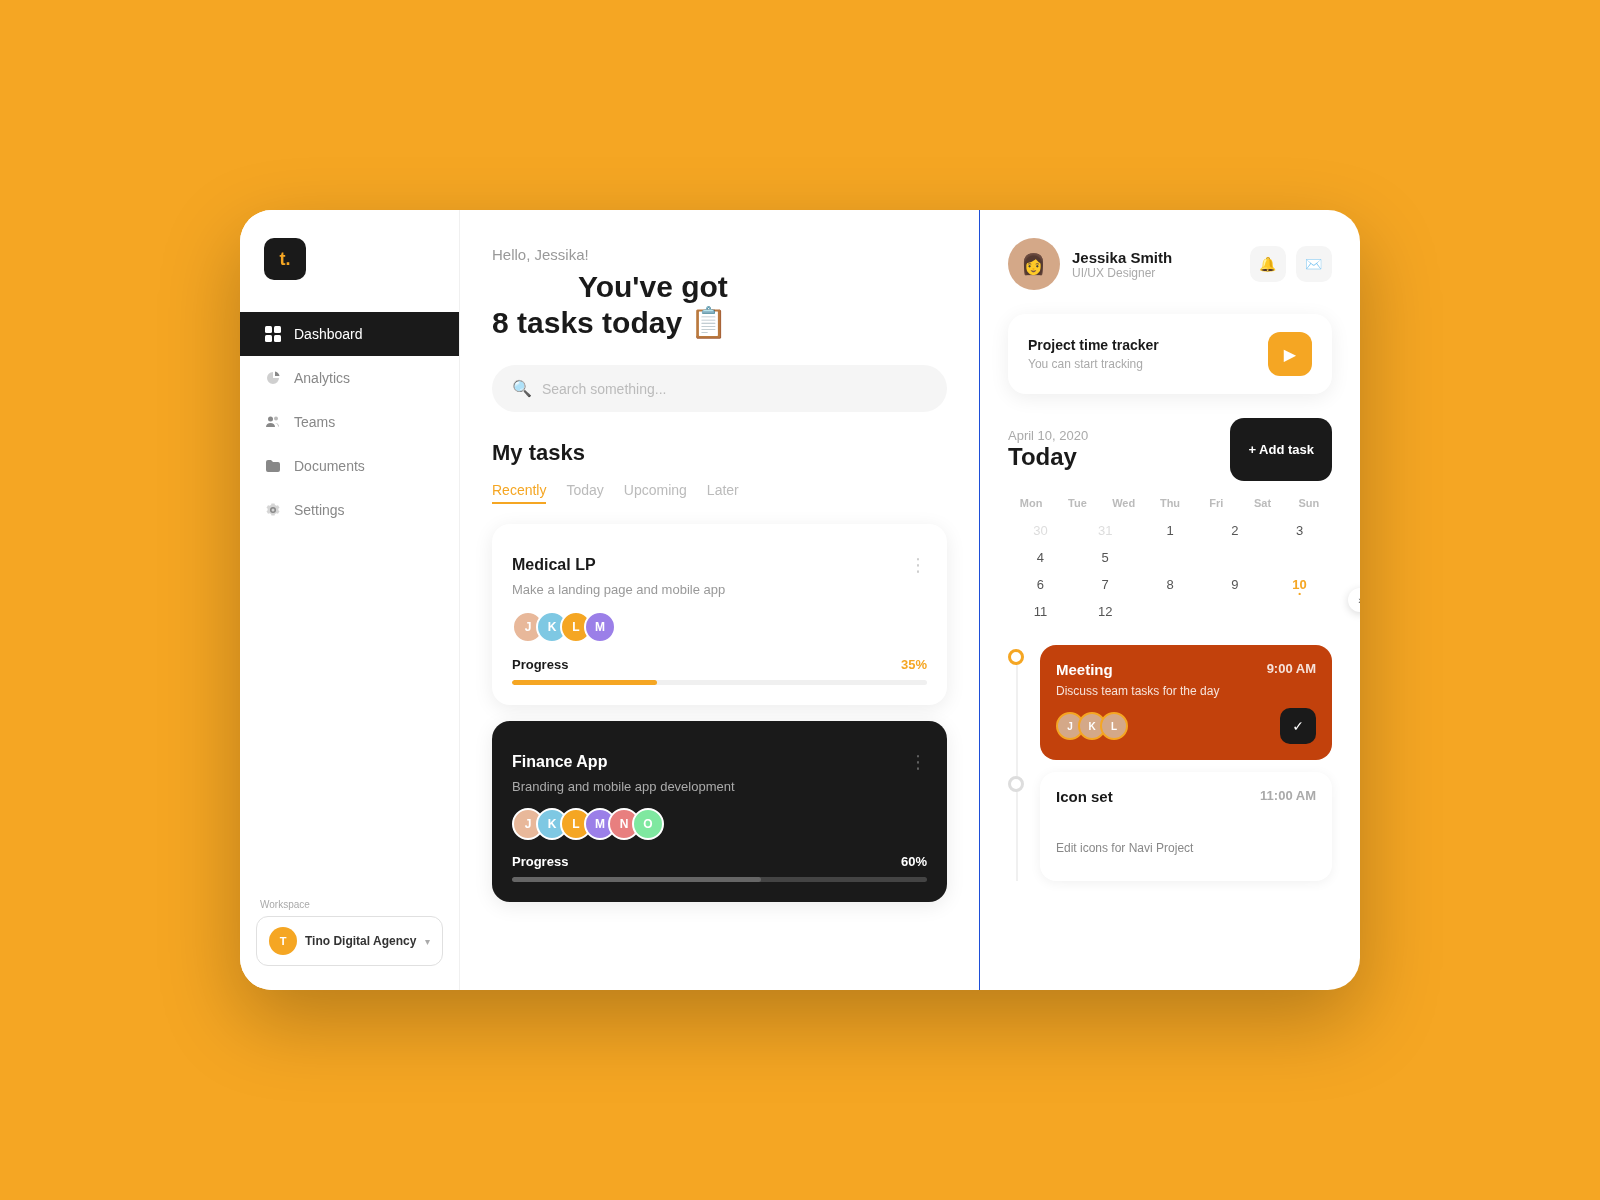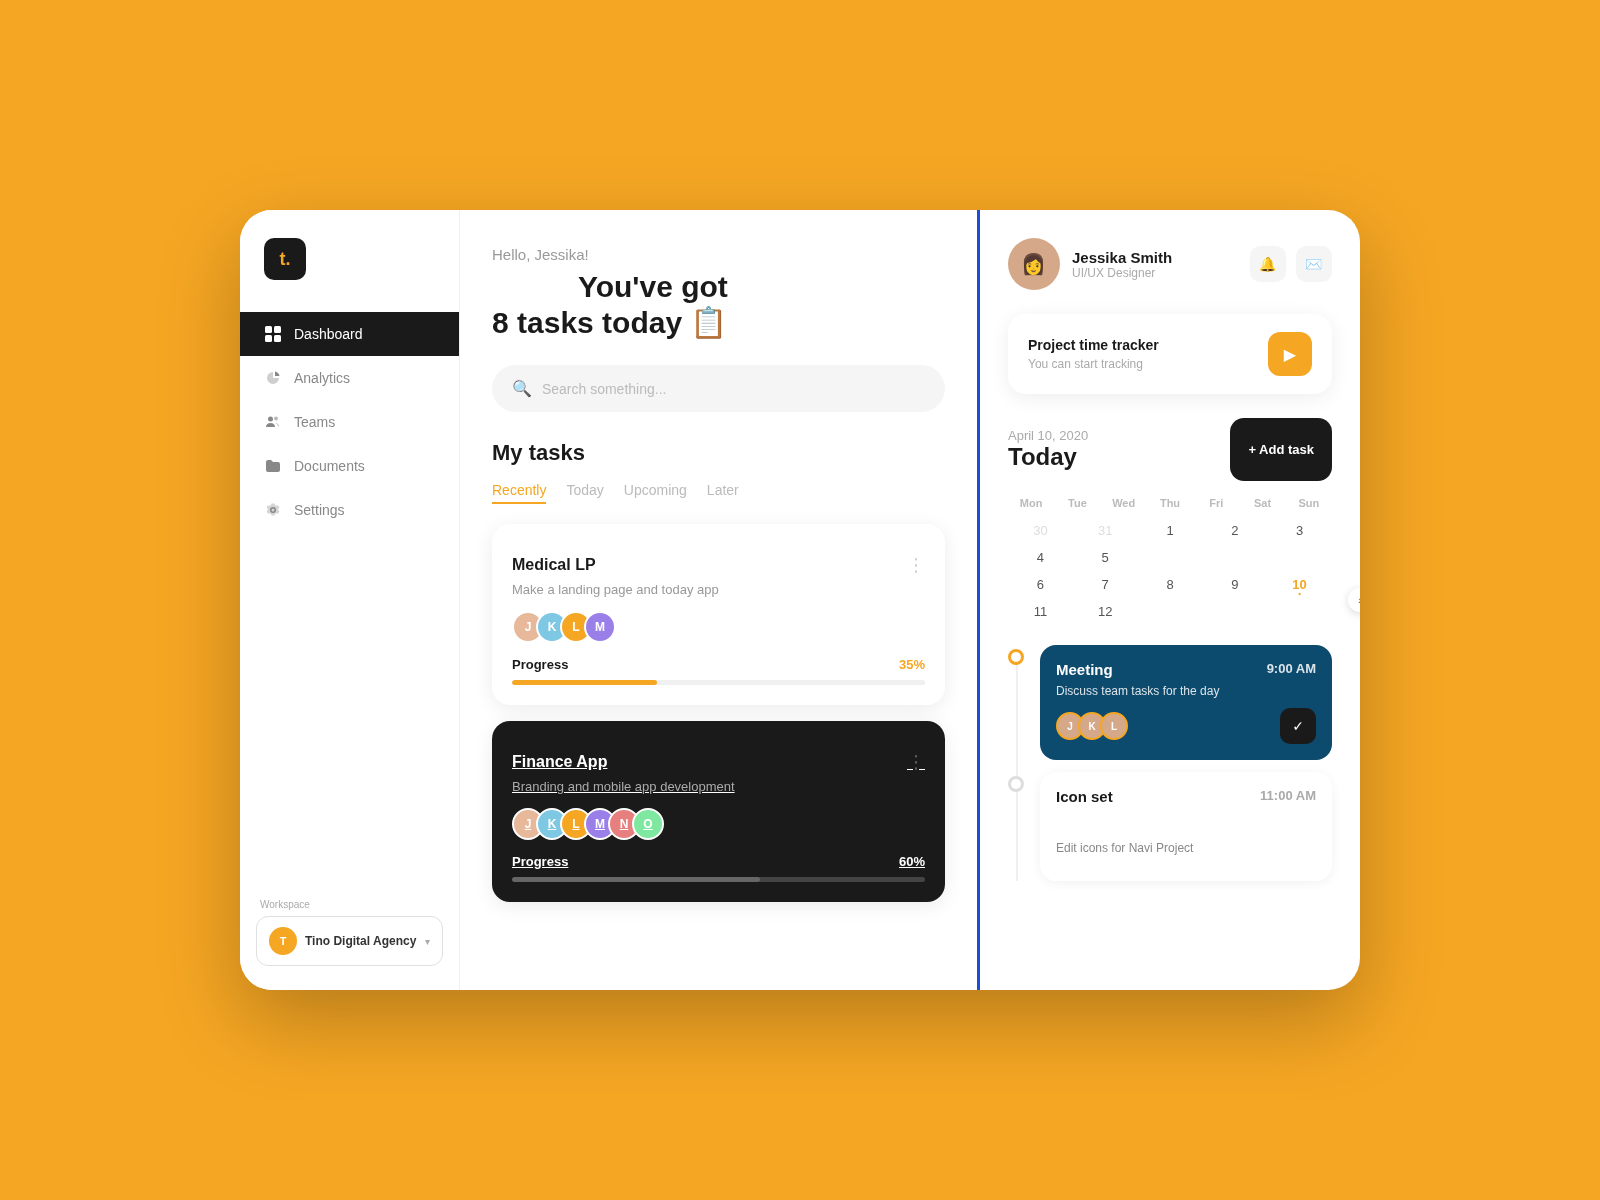--- a/index.html
+++ b/index.html
@@ -129,7 +129,7 @@
       flex: 1;
       padding: 36px 32px;
       overflow-y: auto;
-      border-right: 3px solid #1d4ed8;
+      border-right: 1px solid #1d4ed8;
     }
     .greeting {
       font-size: 15px;

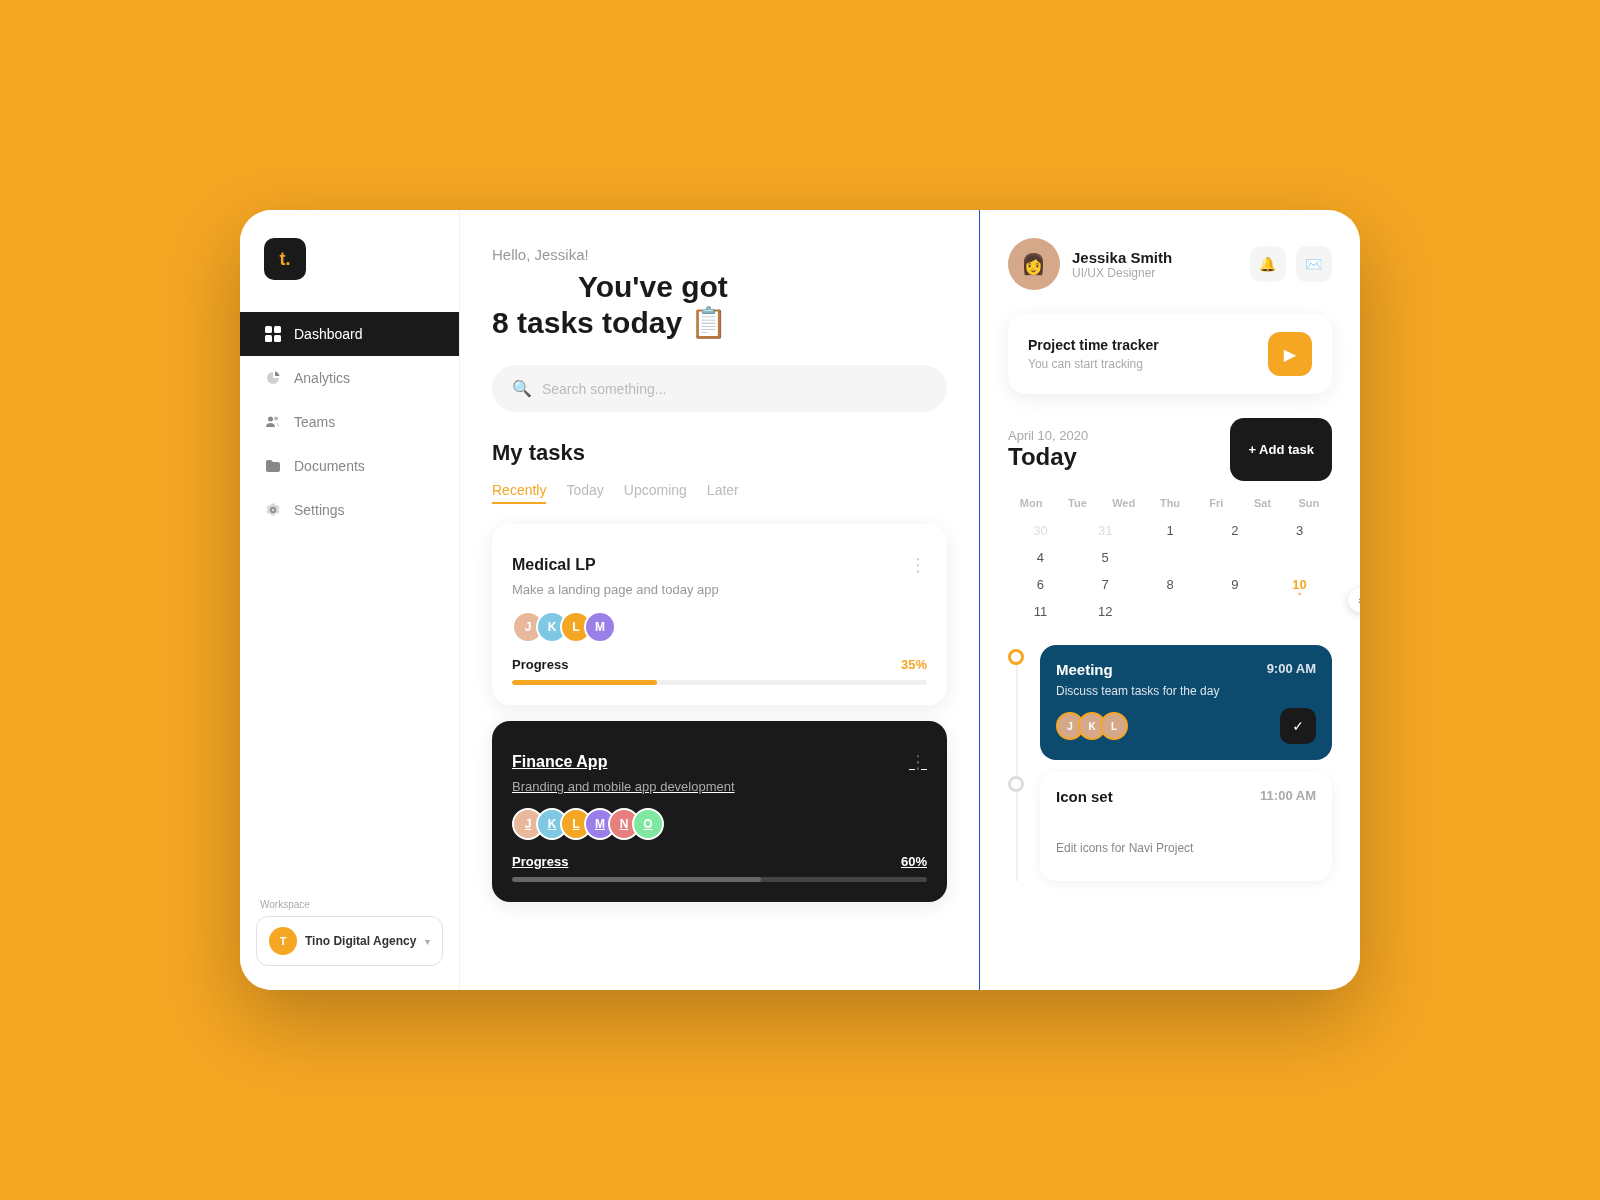--- a/index.html
+++ b/index.html
@@ -627,7 +627,7 @@
             <span class="task-name">Medical LP</span>
             <span class="three-dots">⋮</span>
           </div>
-          <div class="task-desc">Make a landing page and today app</div>
+          <div class="task-desc">Make a landing page and mobile app</div>
           <div class="avatars">
             <div class="avatar-circle av1">J</div>
             <div class="avatar-circle av2">K</div>

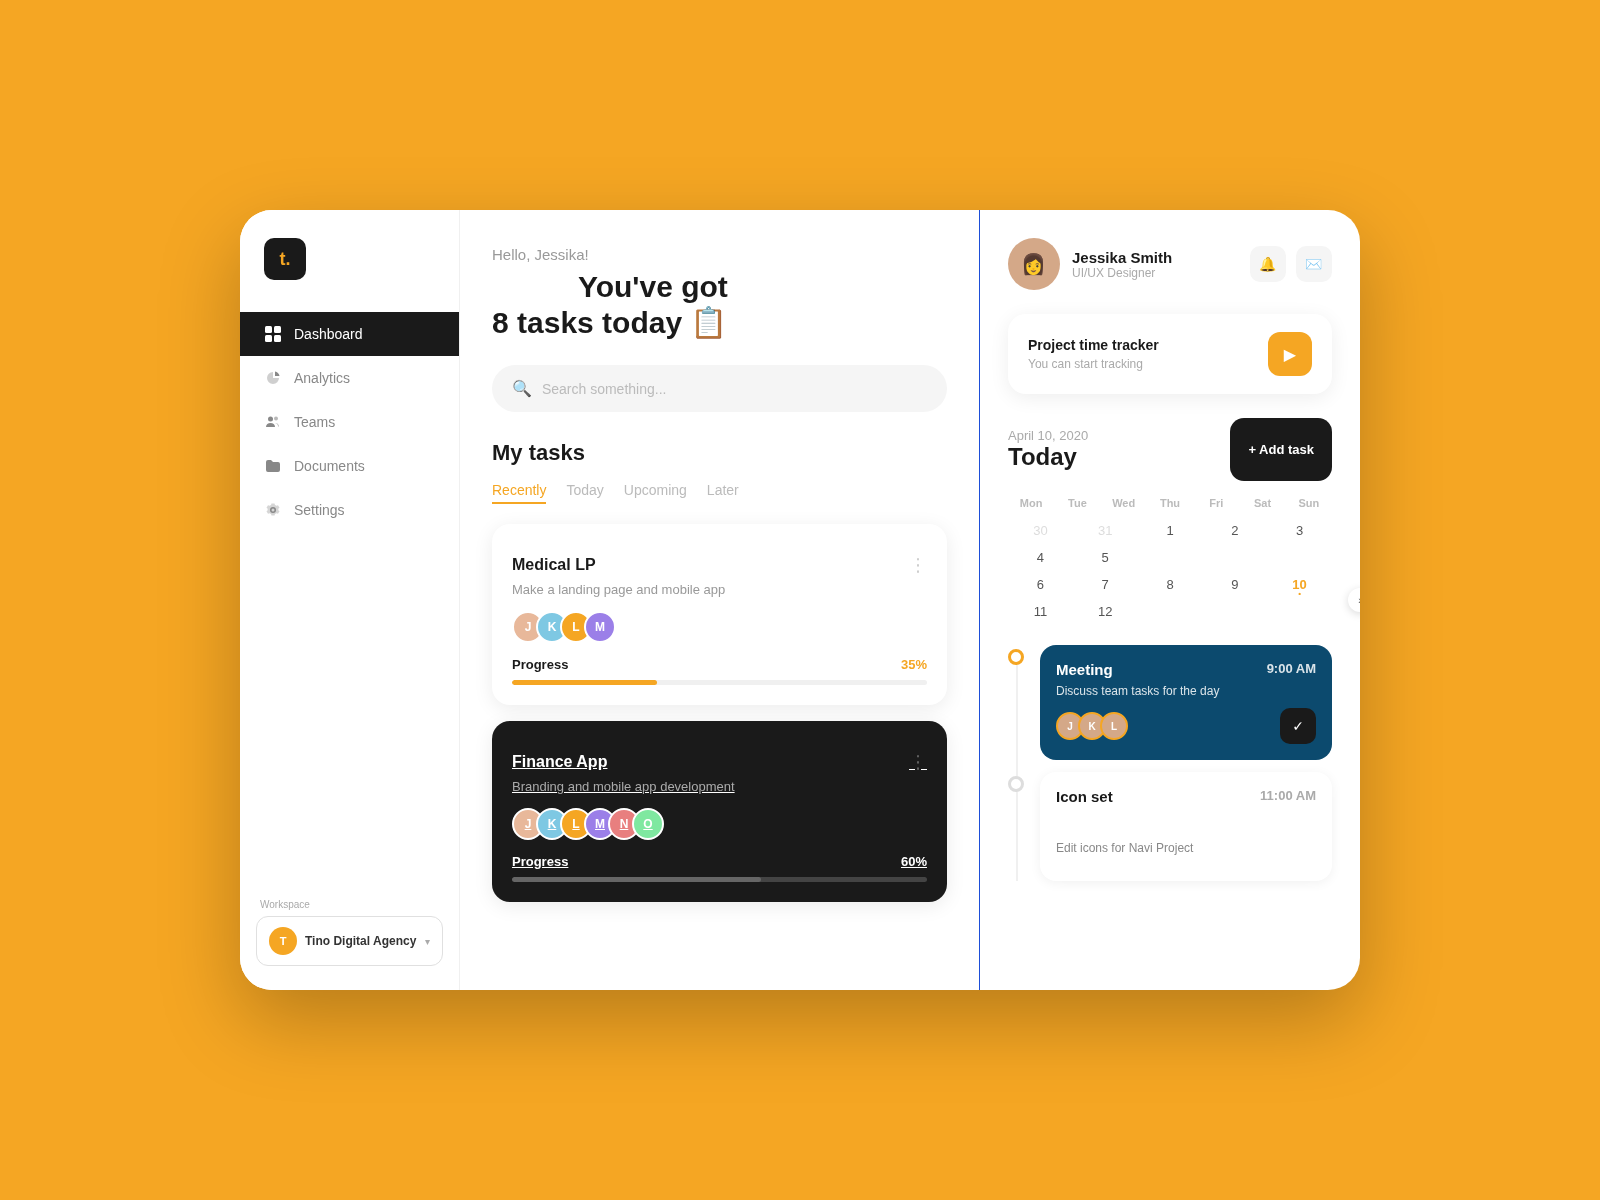--- a/index.html
+++ b/index.html
@@ -438,7 +438,7 @@
     }
     .event-card {
       flex: 1;
-      background: #0c4a6e;
+      background: #c2410c;
       border-radius: 16px;
       padding: 16px;
       color: #fff;

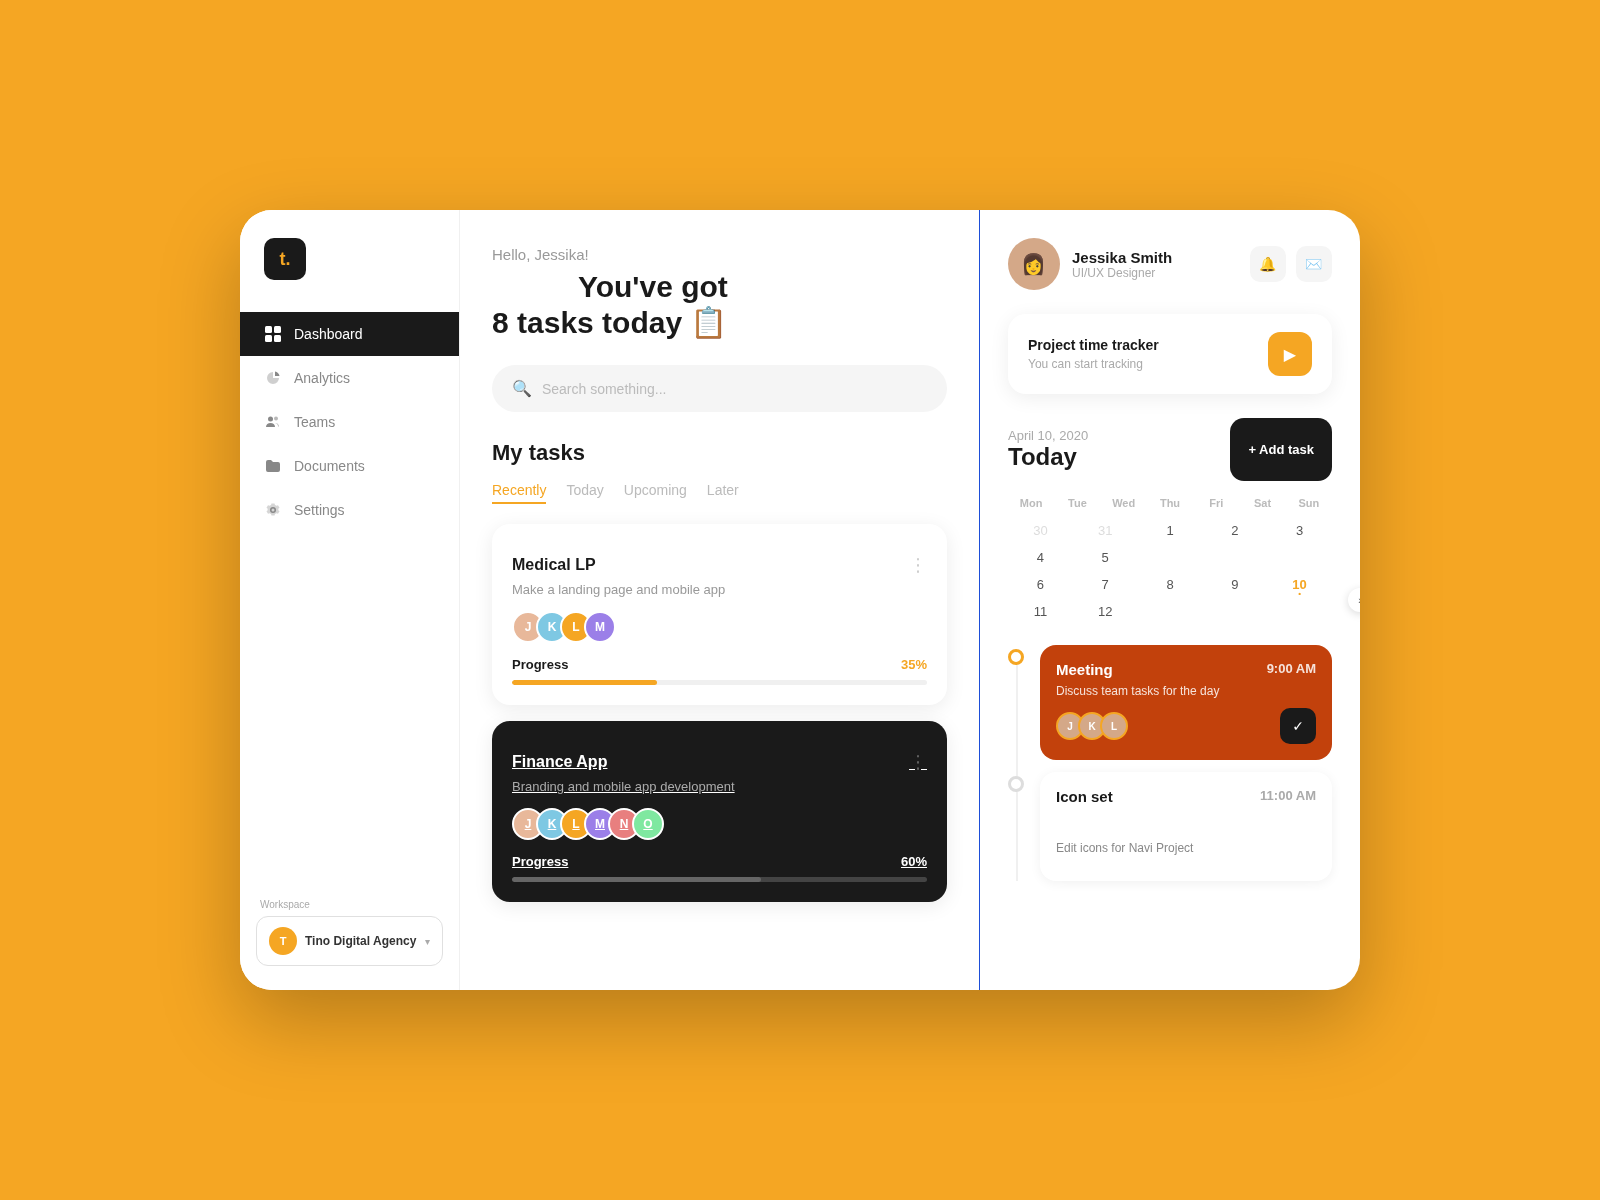--- a/index.html
+++ b/index.html
@@ -192,7 +192,6 @@
     .task-card.dark {
       background: #1a1a1a;
       color: #fff;
-      text-decoration: underline;
     }
     .task-card-header {
       display: flex;

